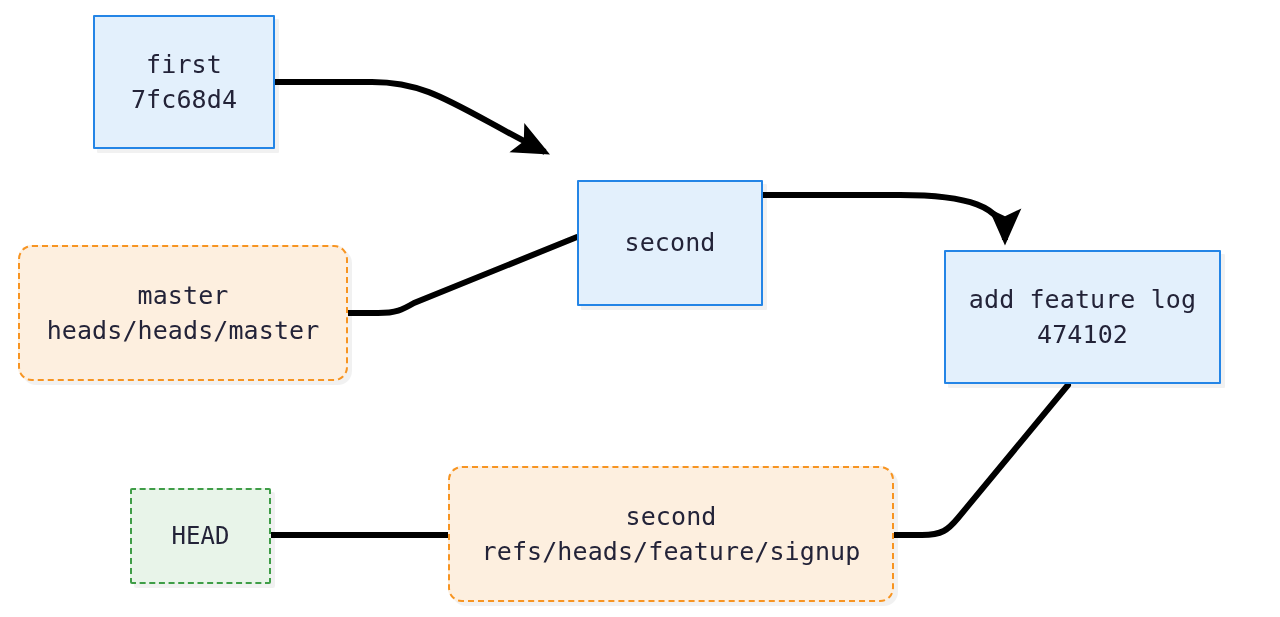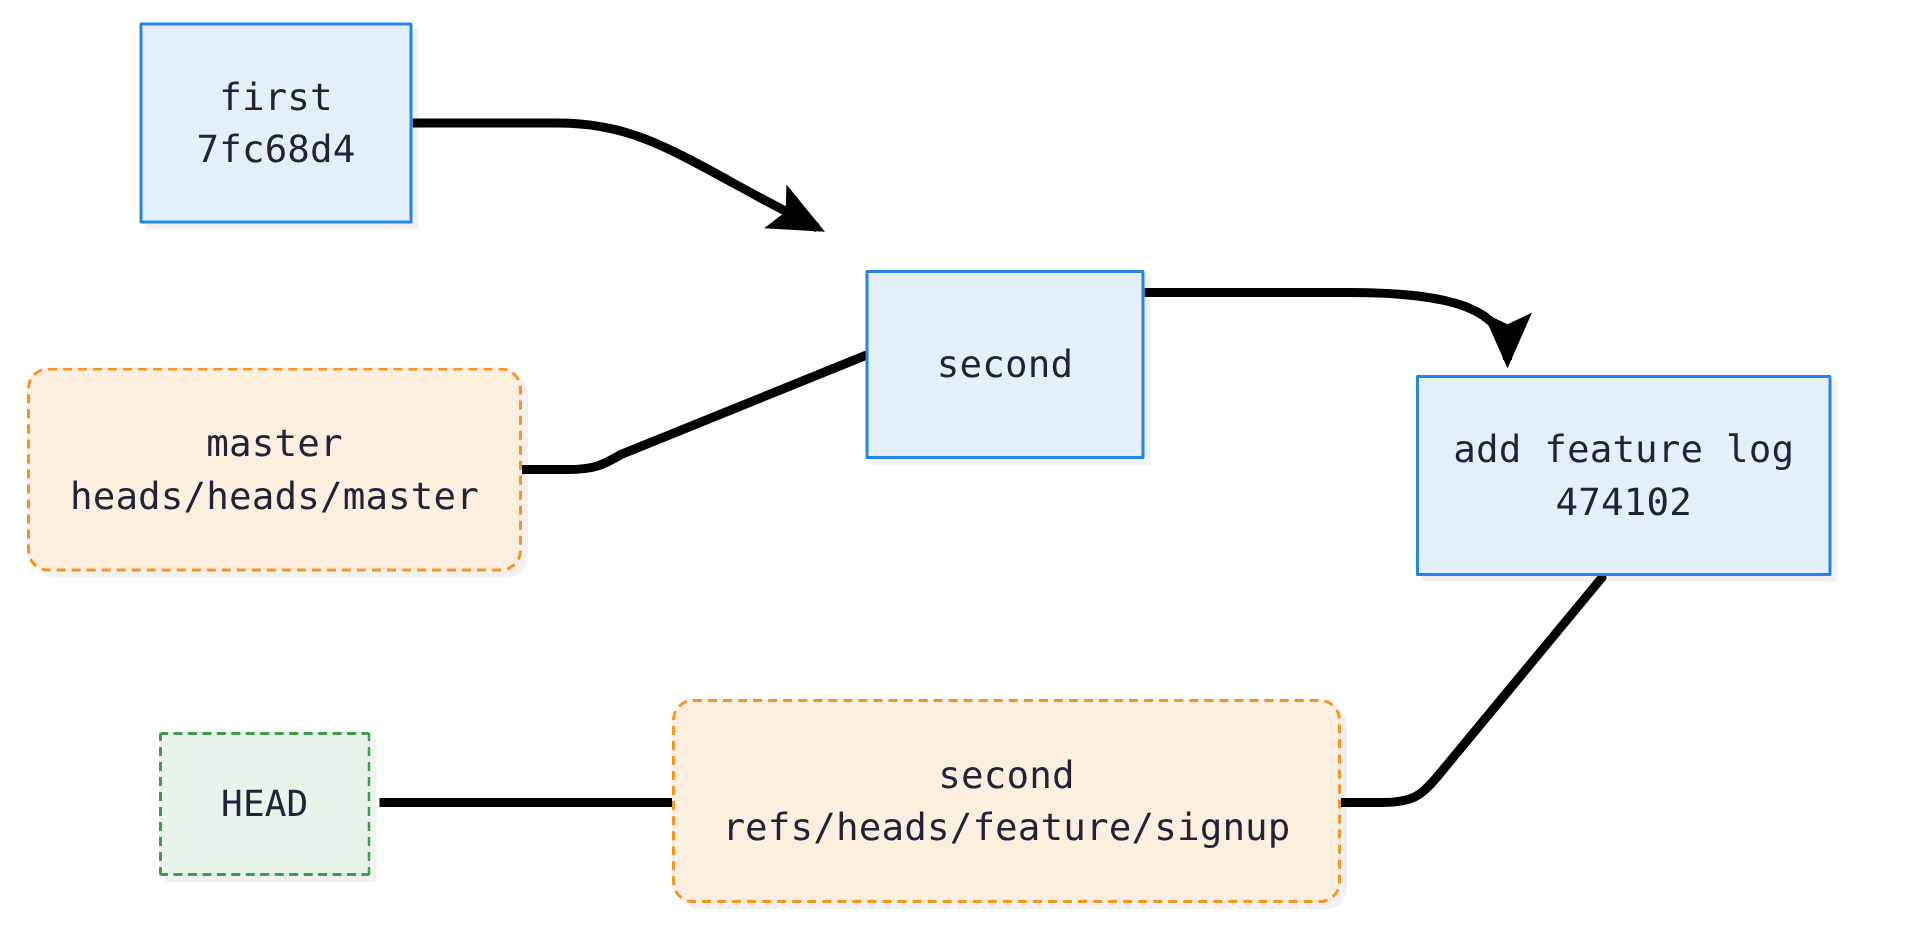--- a/index.html
+++ b/index.html
@@ -108,7 +108,7 @@
     <div class="node-line">refs/heads/feature/signup</div>
   </div>
 
-  <div class="node node-head" style="left:106px; top:488px; width:141px; height:96px;">
+  <div class="node node-head" style="left:130px; top:488px; width:141px; height:96px;">
     <div class="node-line">HEAD</div>
   </div>
 

